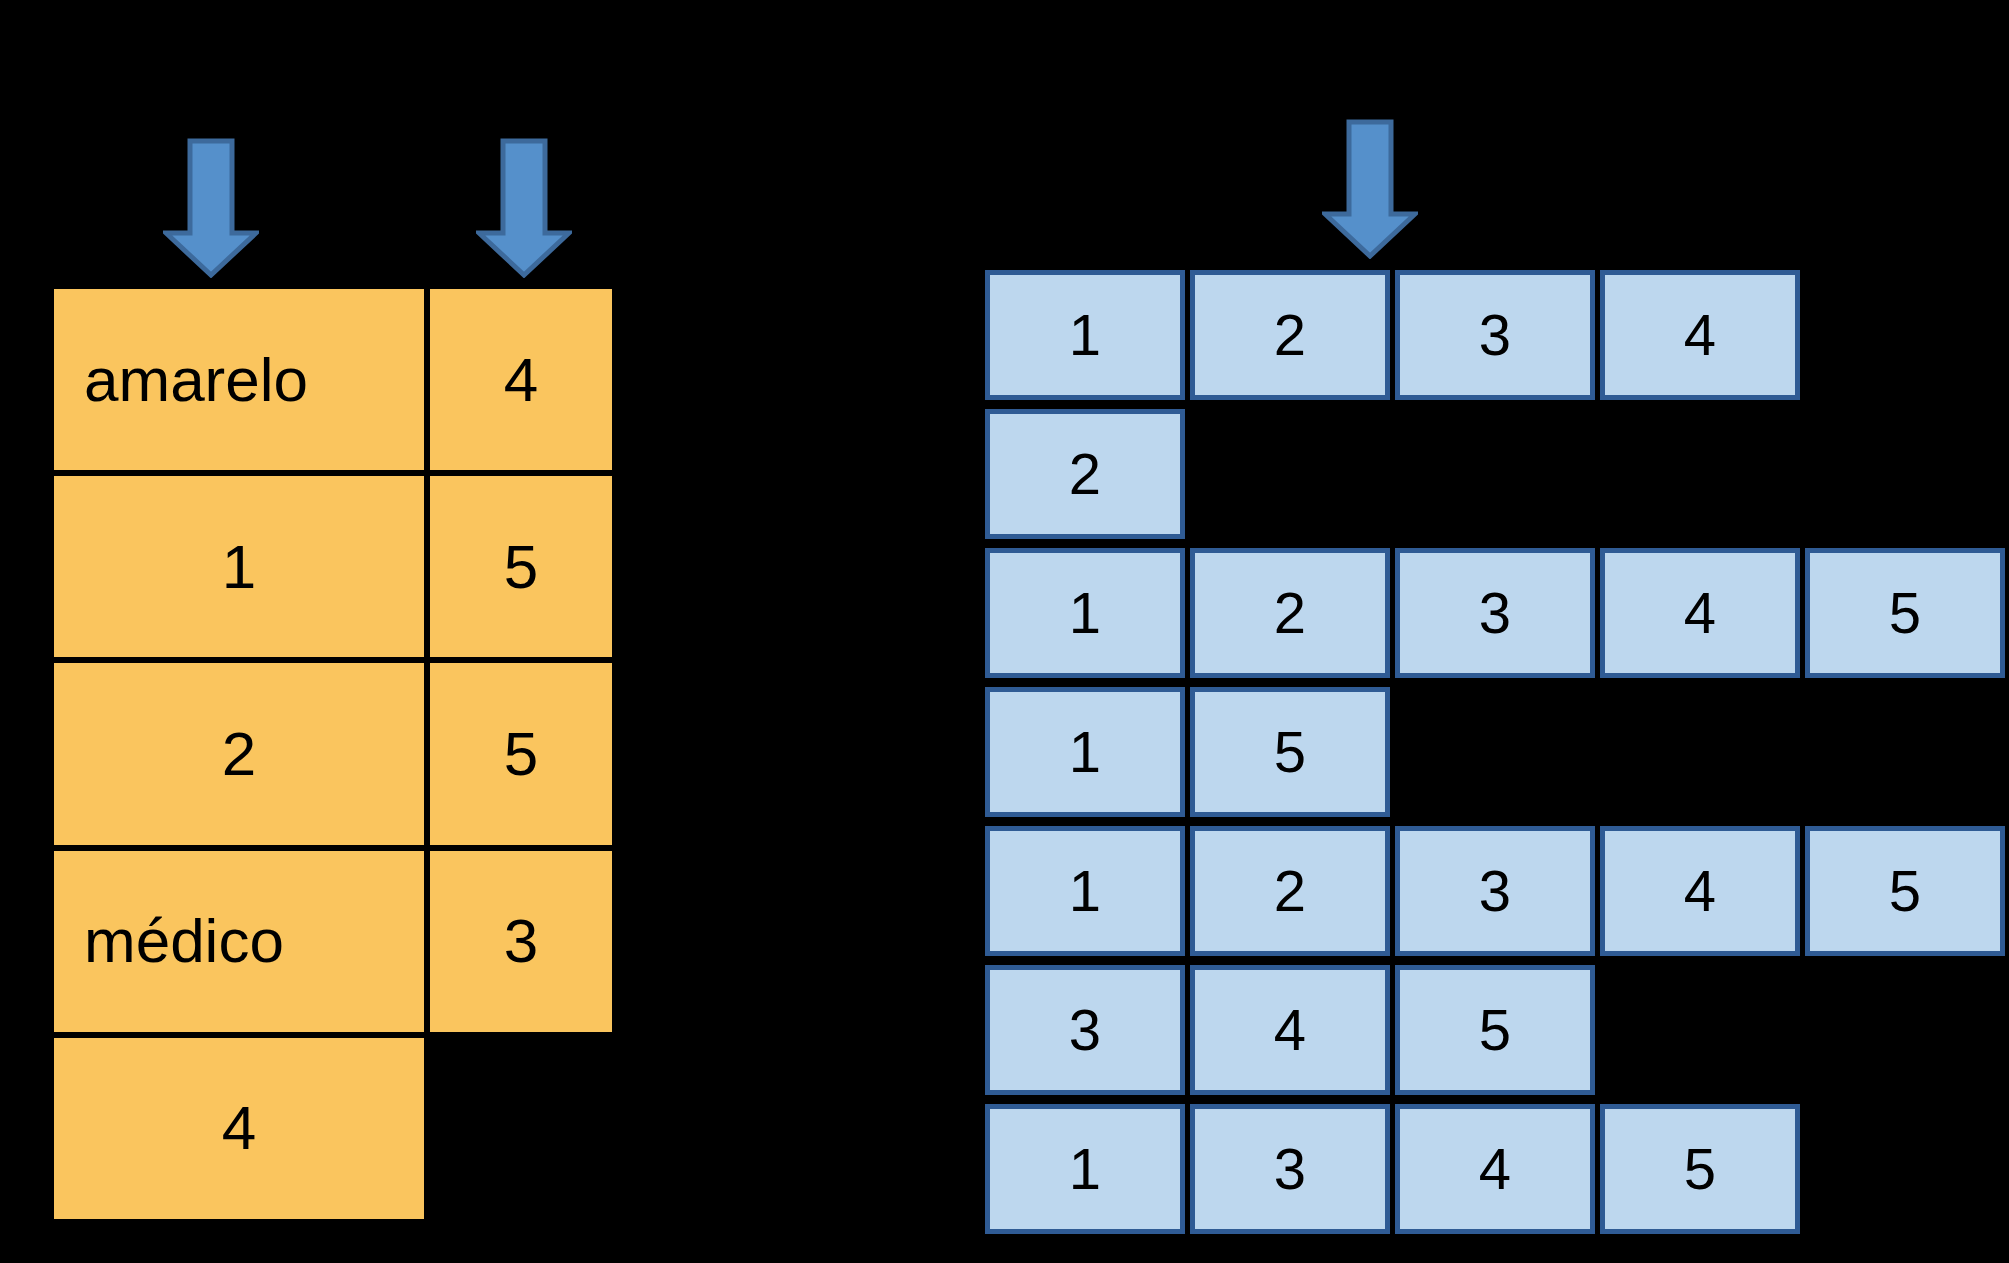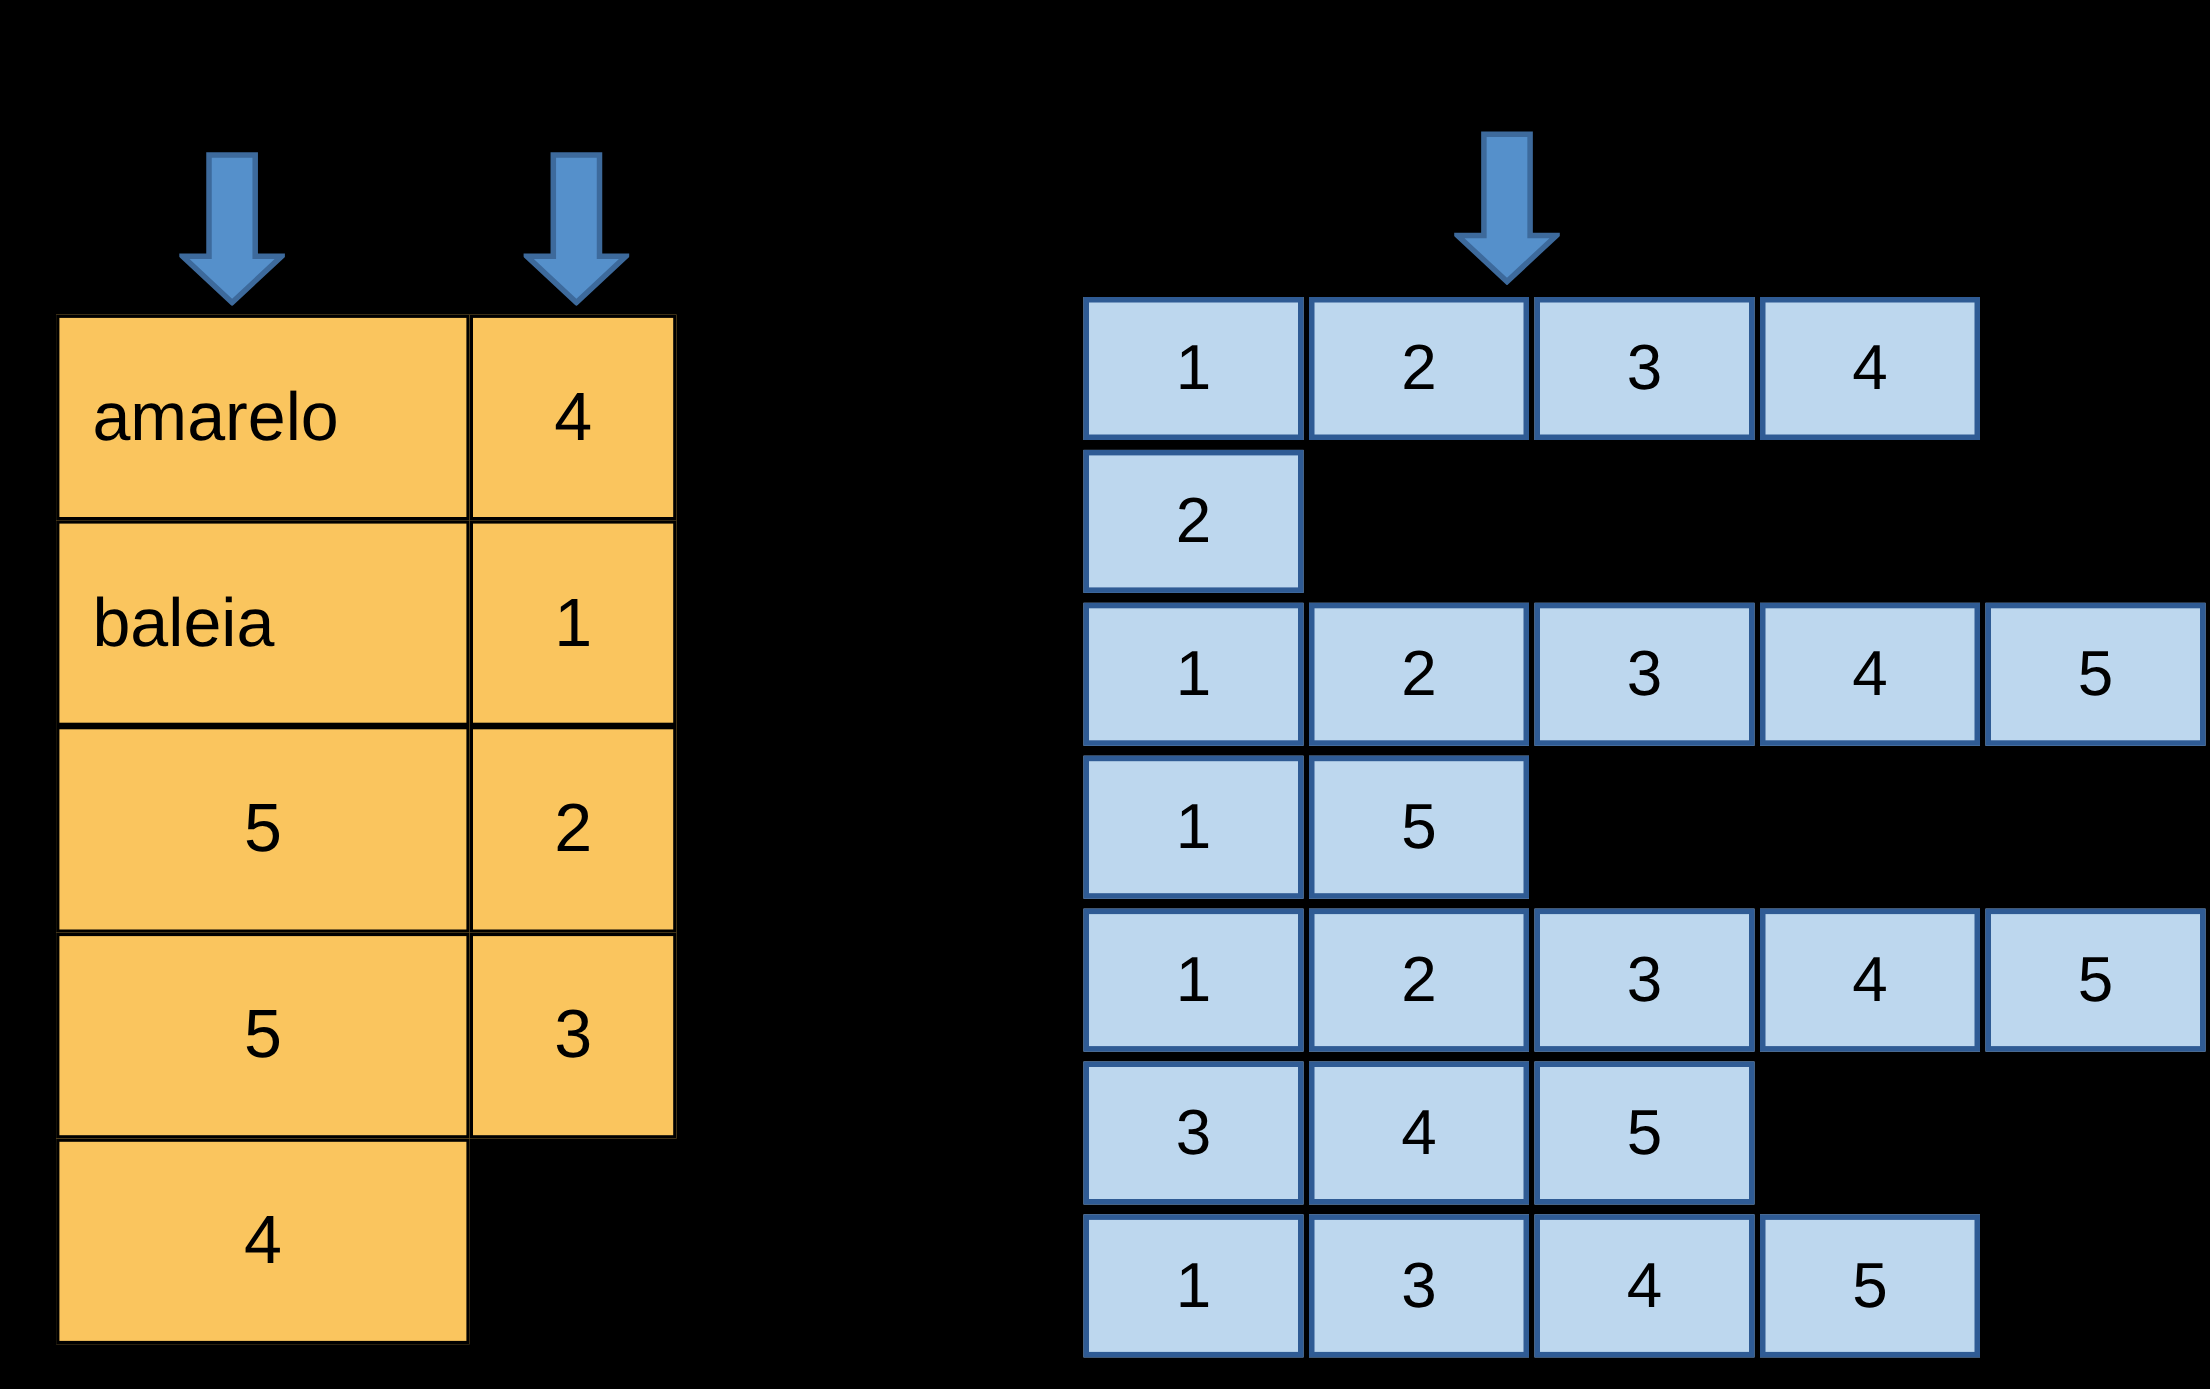--- a/index.html
+++ b/index.html
@@ -74,7 +74,6 @@
   <div class="cell word">amarelo</div>
   <div class="cell count">4</div>
 
-  <div class="cell word">baleia</div>
   <div class="cell count">1</div>
 
   <div class="cell count">5</div>

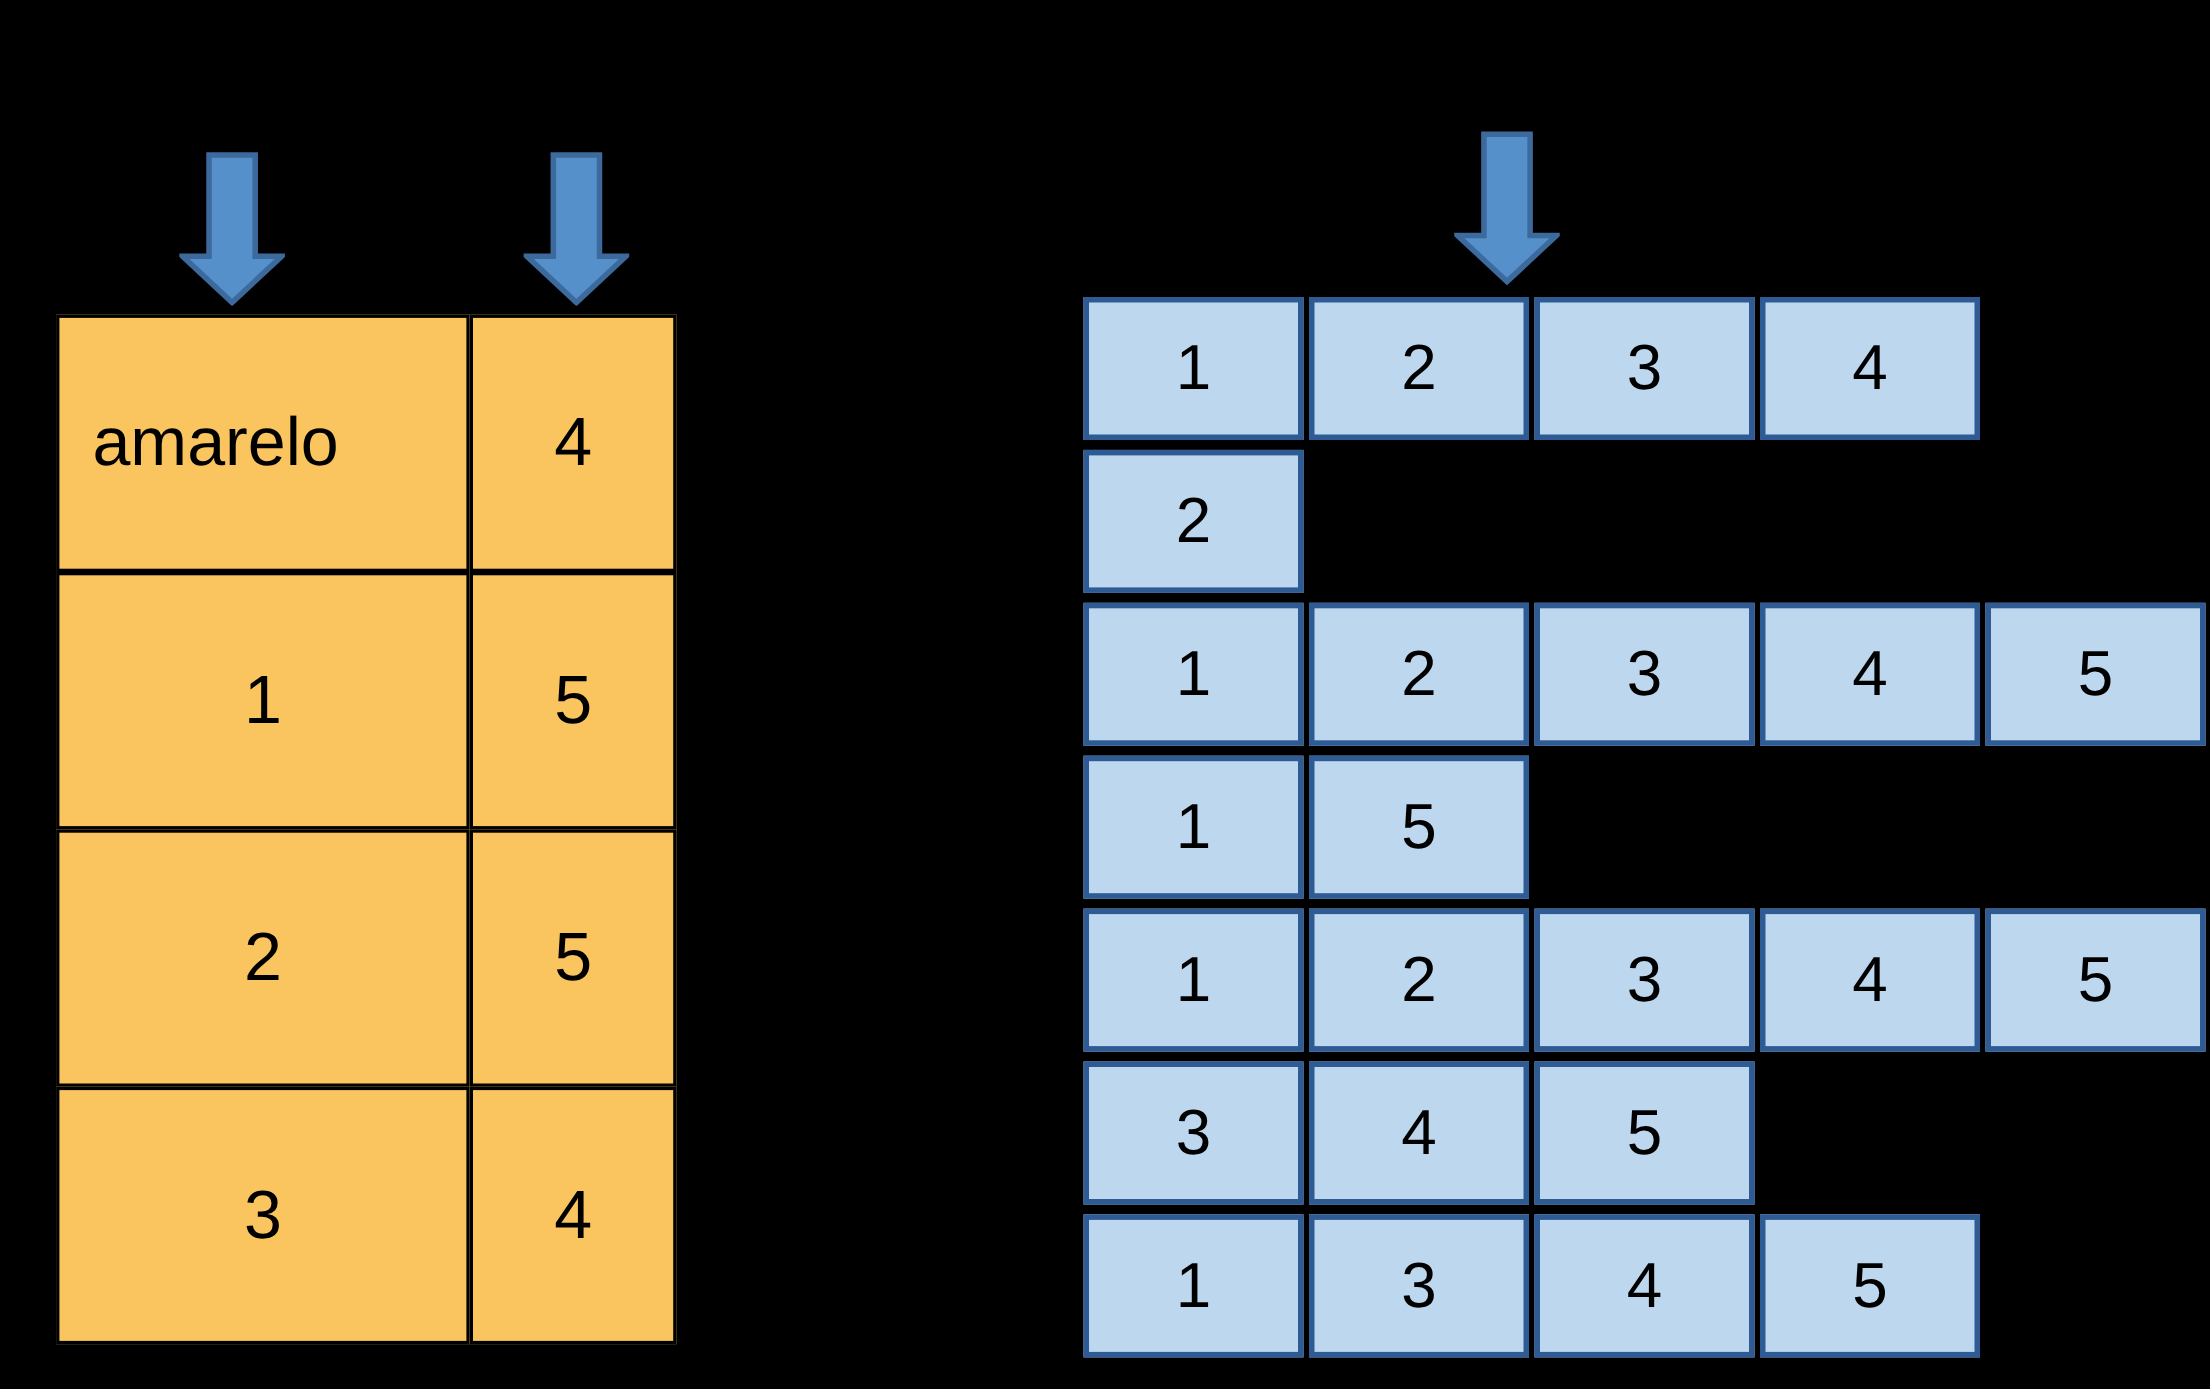--- a/index.html
+++ b/index.html
@@ -82,6 +82,7 @@
 
   <div class="cell count">5</div>
 
+  <div class="cell word">médico</div>
   <div class="cell count">3</div>
 
   <div class="cell count">4</div>

